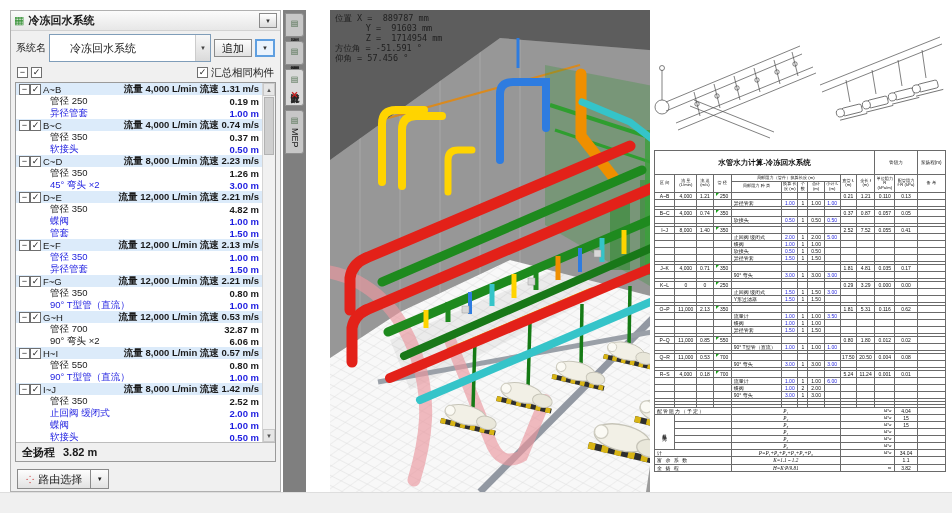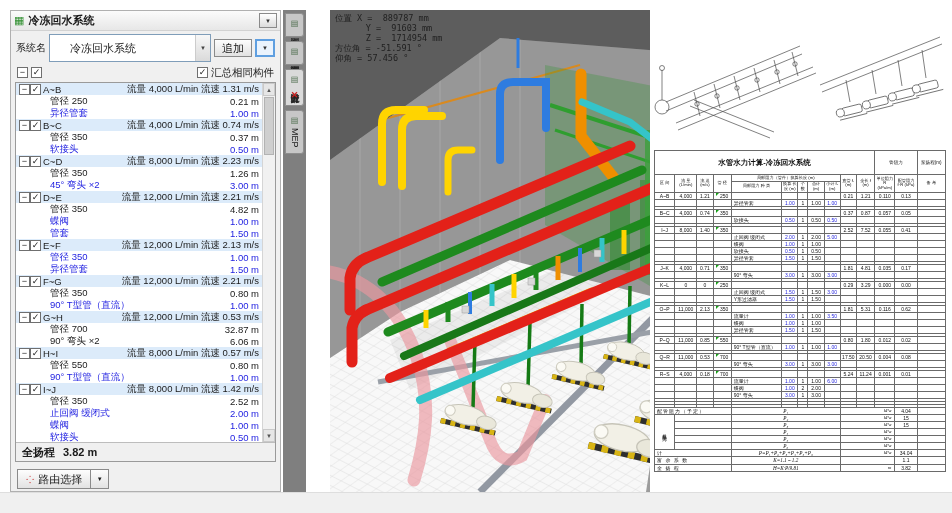--- a/index.html
+++ b/index.html
@@ -32,7 +32,7 @@
   .lrow{display:flex;align-items:center;height:12px;font-size:9.5px;padding:0 3px;white-space:nowrap;overflow:hidden;}
   .lrow.header{background:#dcebfa;}
   .lrow .name{margin-left:2px;}
-  .lrow .val{margin-left:auto;}
+  .lrow .val{margin-left:auto;font-weight:bold;}
   .lrow.item{padding-left:32px;}
   .blue{color:#1d1de0;}
   .scrollbar{position:absolute;right:0;top:0;bottom:0;width:13px;background:#f1f1f1;border-left:1px solid #d5d5d5;}

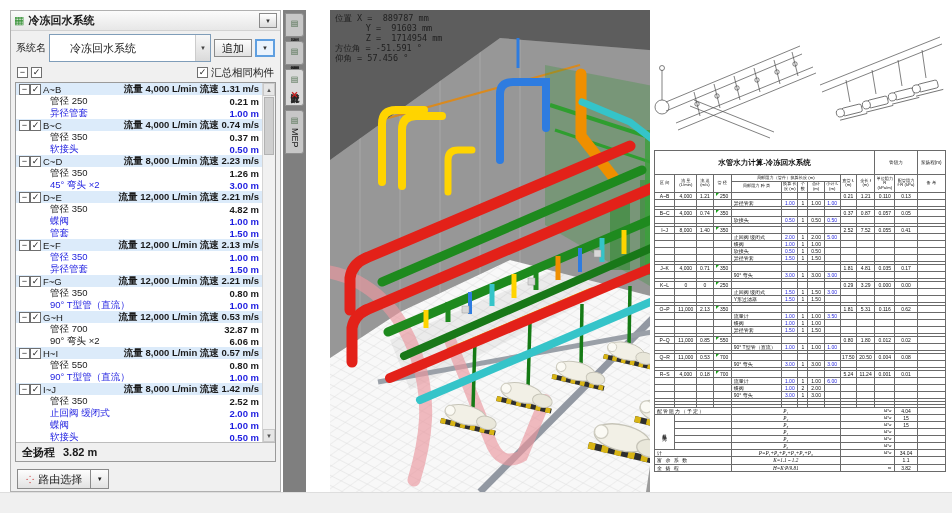--- a/index.html
+++ b/index.html
@@ -113,7 +113,7 @@
             </div>
             <div class="lrow item">
               <span class="name">管径 250</span>
-              <span class="val">0.21 m</span>
+              <span class="val">0.19 m</span>
             </div>
             <div class="lrow item">
               <span class="name blue">异径管套</span>

